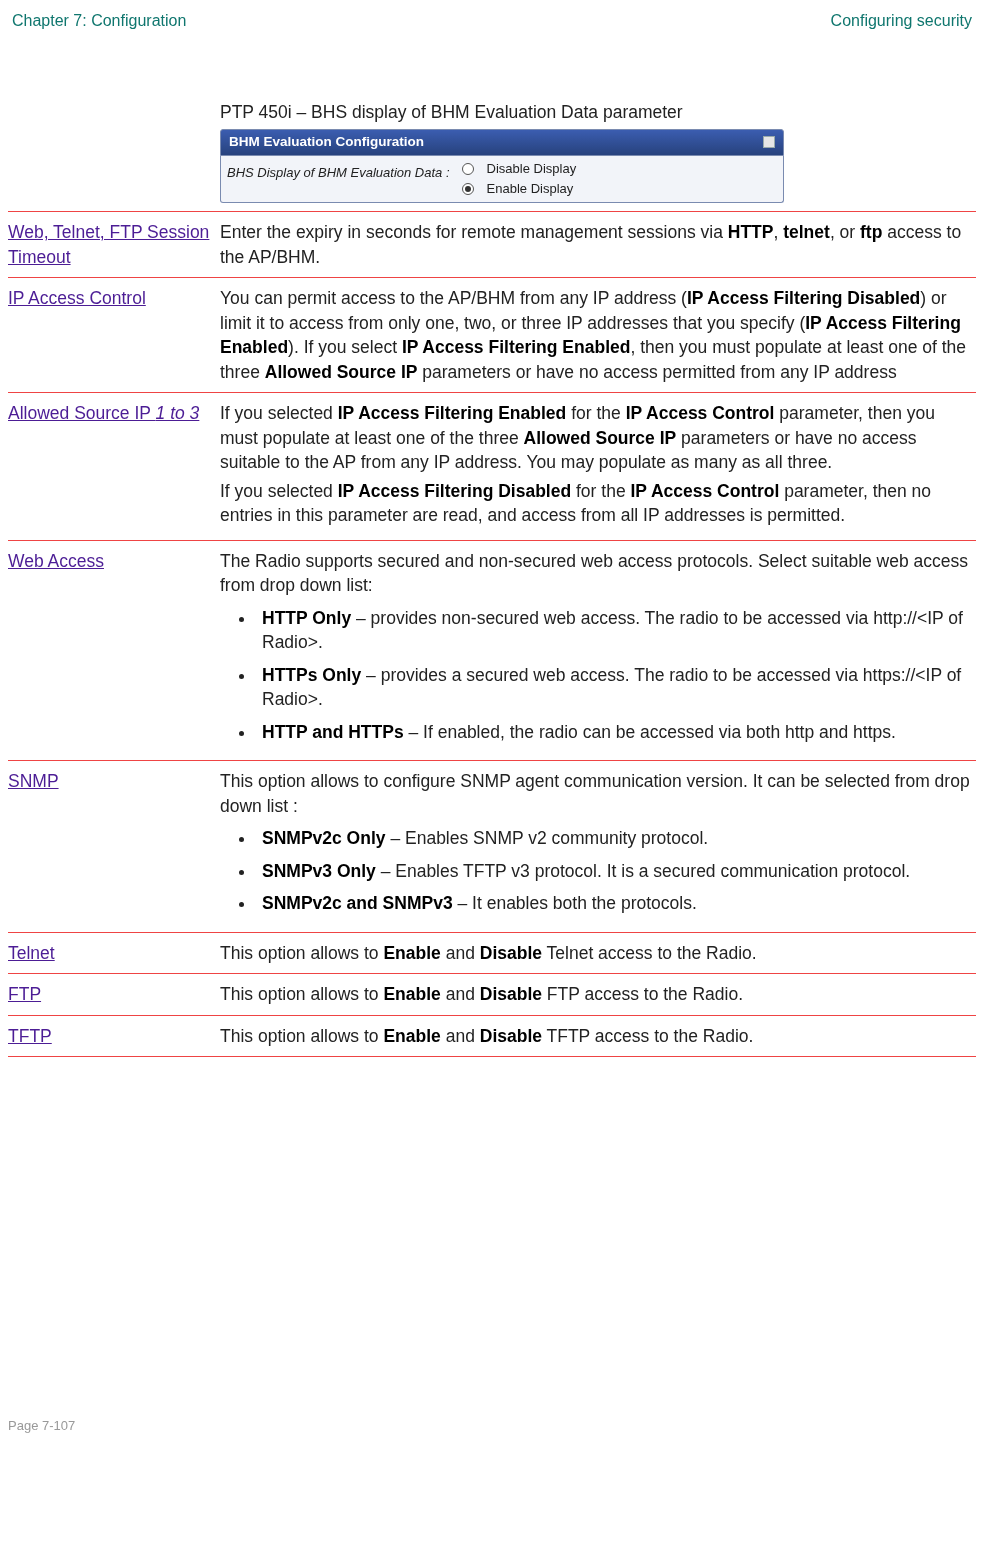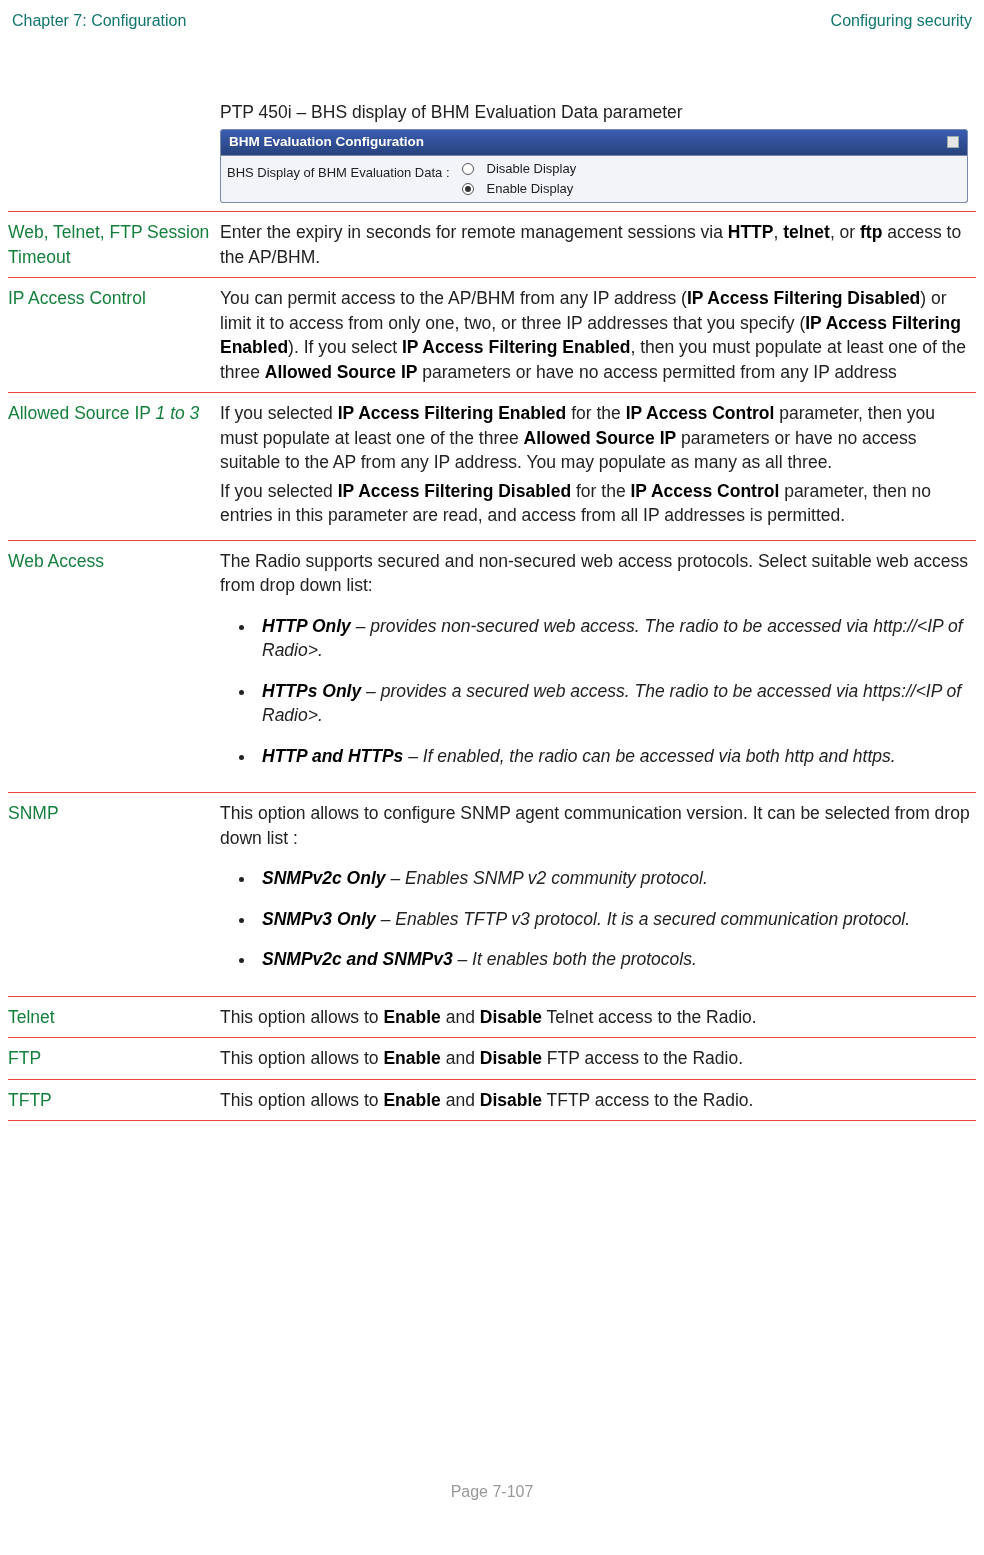--- a/index.html
+++ b/index.html
@@ -58,7 +58,7 @@
     font-style: italic;
   }
   .fig-wrap {
-    width: 748px;
+    width: 564px;
     text-align: right;
   }
   .fig-title-bar {

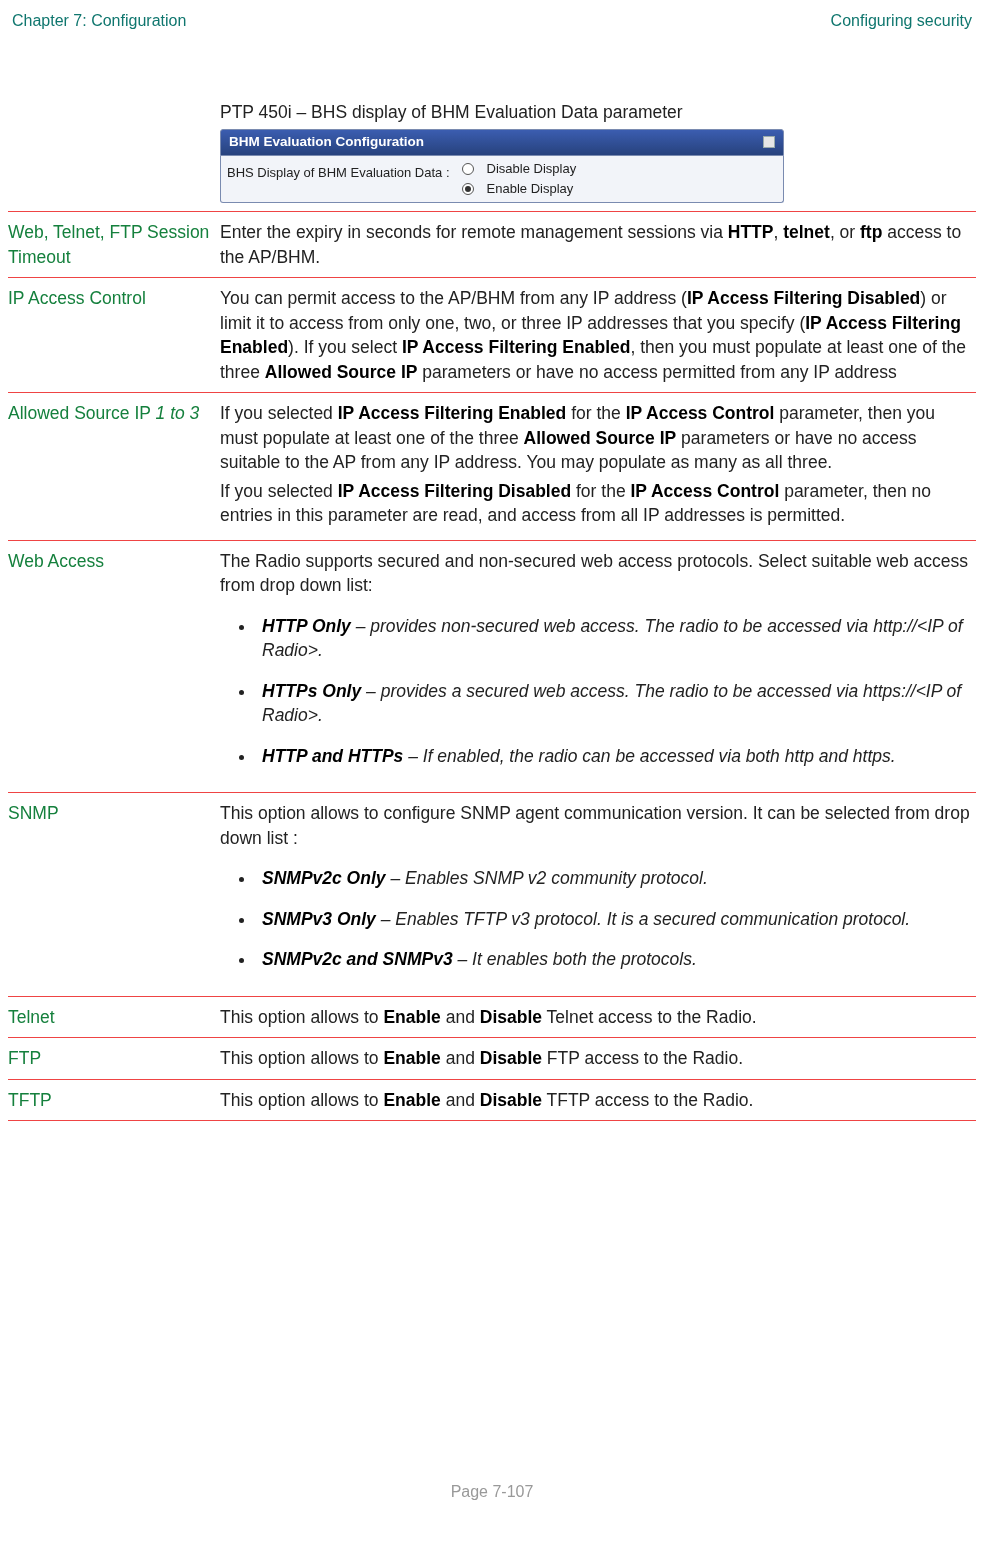--- a/index.html
+++ b/index.html
@@ -91,7 +91,7 @@
     border-bottom-right-radius: 3px;
   }
   .fig-row { display:flex; align-items:flex-start; gap:12px;}
-  .fig-label { white-space: nowrap; padding-top:4px;}
+  .fig-label { white-space: nowrap; padding-top:4px;font-style:italic;}
   .fig-opts { display:flex; flex-direction:column; gap:2px;}
   .fig-opt { display:flex; align-items:center; gap:13px;}
   .radio {

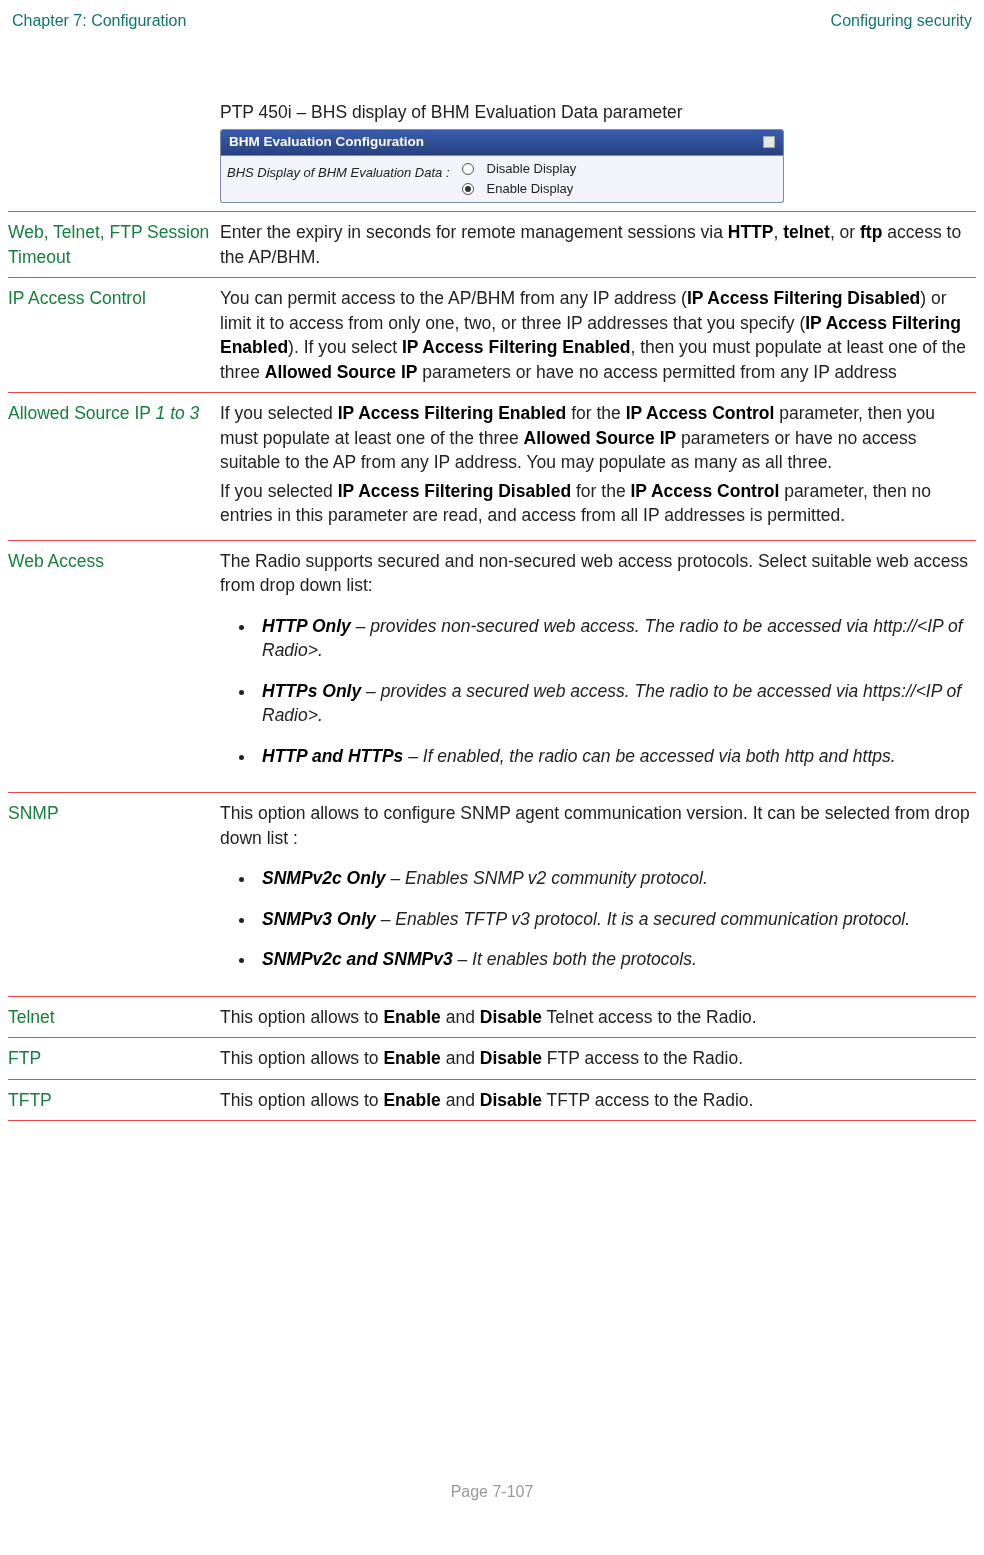--- a/index.html
+++ b/index.html
@@ -39,8 +39,9 @@
   }
   td.col-attr {
     width: 212px;
-    color: #15803d;
+    color: #4c1d95;
     padding-right: 10px;
+    text-decoration: underline;
   }
   td.col-desc {
     color: #222;

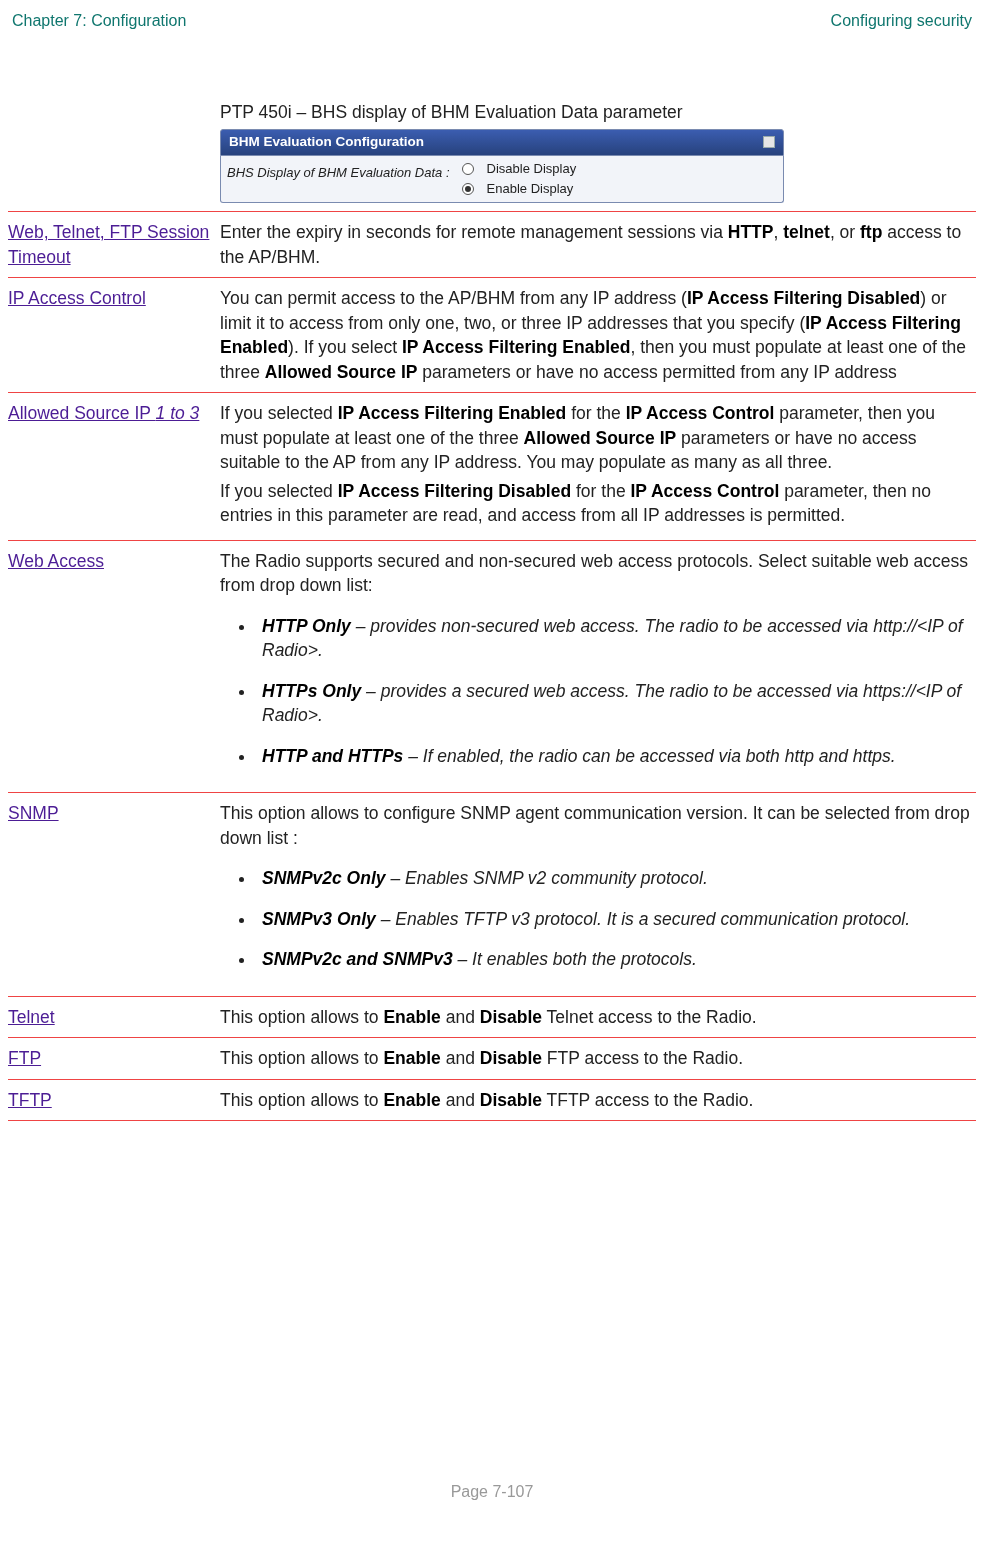--- a/index.html
+++ b/index.html
@@ -54,9 +54,8 @@
     margin: 4px 0 2px 36px;
   }
   ul.bullets li {
-    margin: 16px 0;
+    margin: 8px 0;
     padding-left: 6px;
-    font-style: italic;
   }
   .fig-wrap {
     width: 564px;

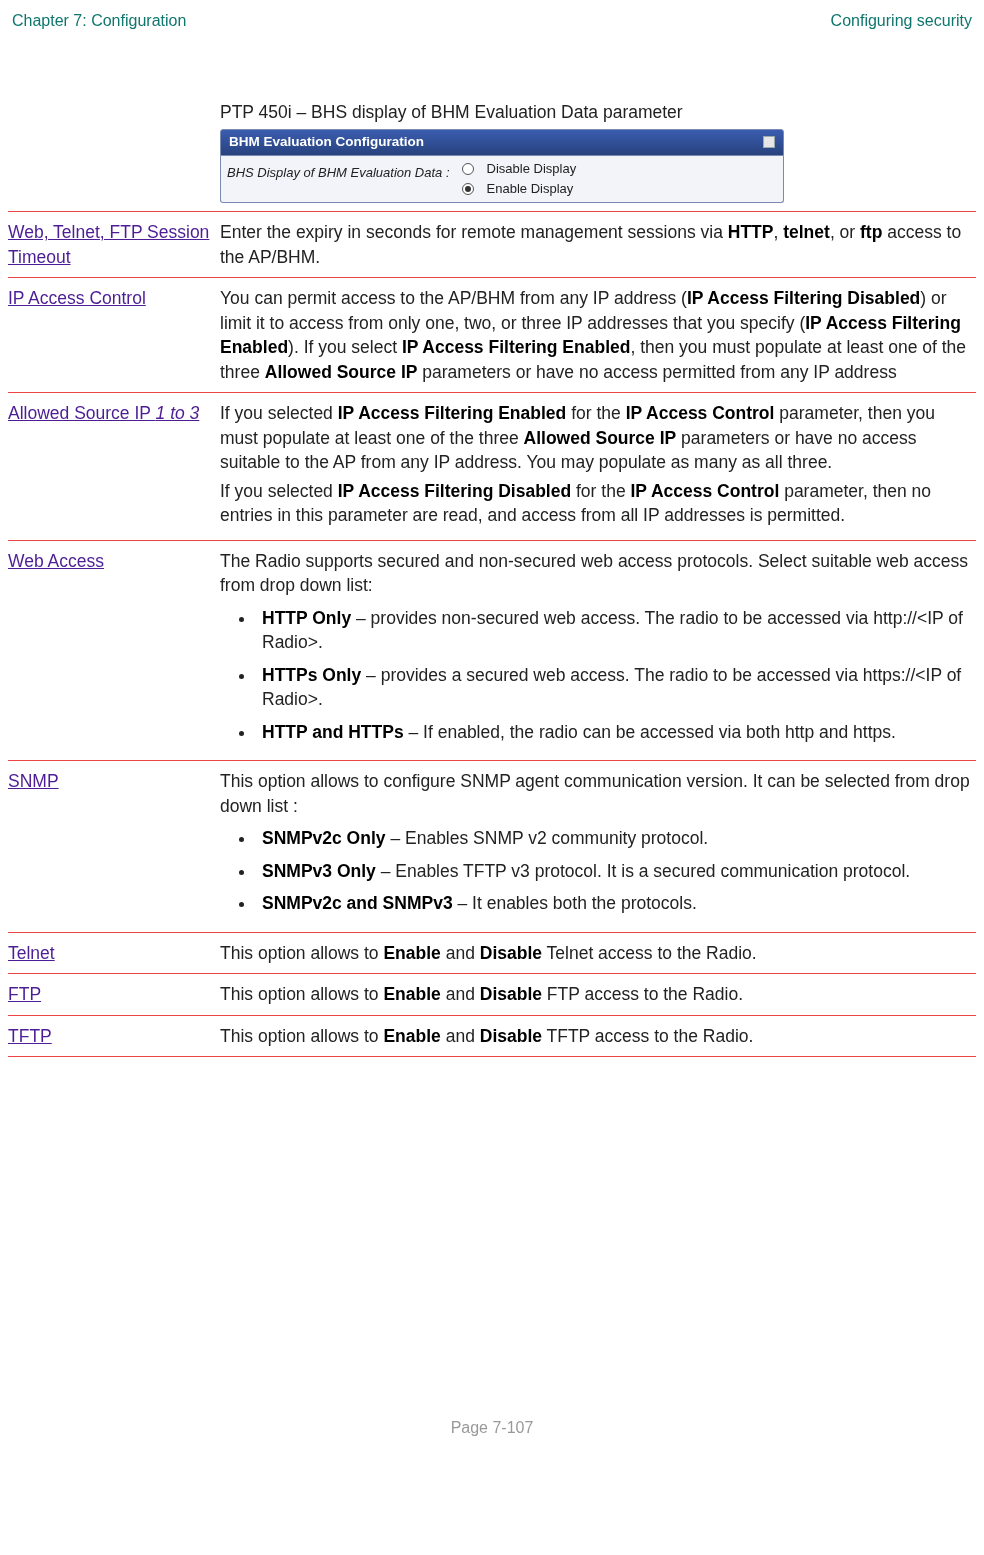--- a/index.html
+++ b/index.html
@@ -100,9 +100,9 @@
   }
   .radio .dot{width:6px;height:6px;border-radius:50%;background:#333;}
   .footer {
-    text-align: center;
+    text-align: left;
     color: #999;
-    font-size: 16px;
+    font-size: 13px;
     margin-top: 360px;
     font-weight: 300;
   }

